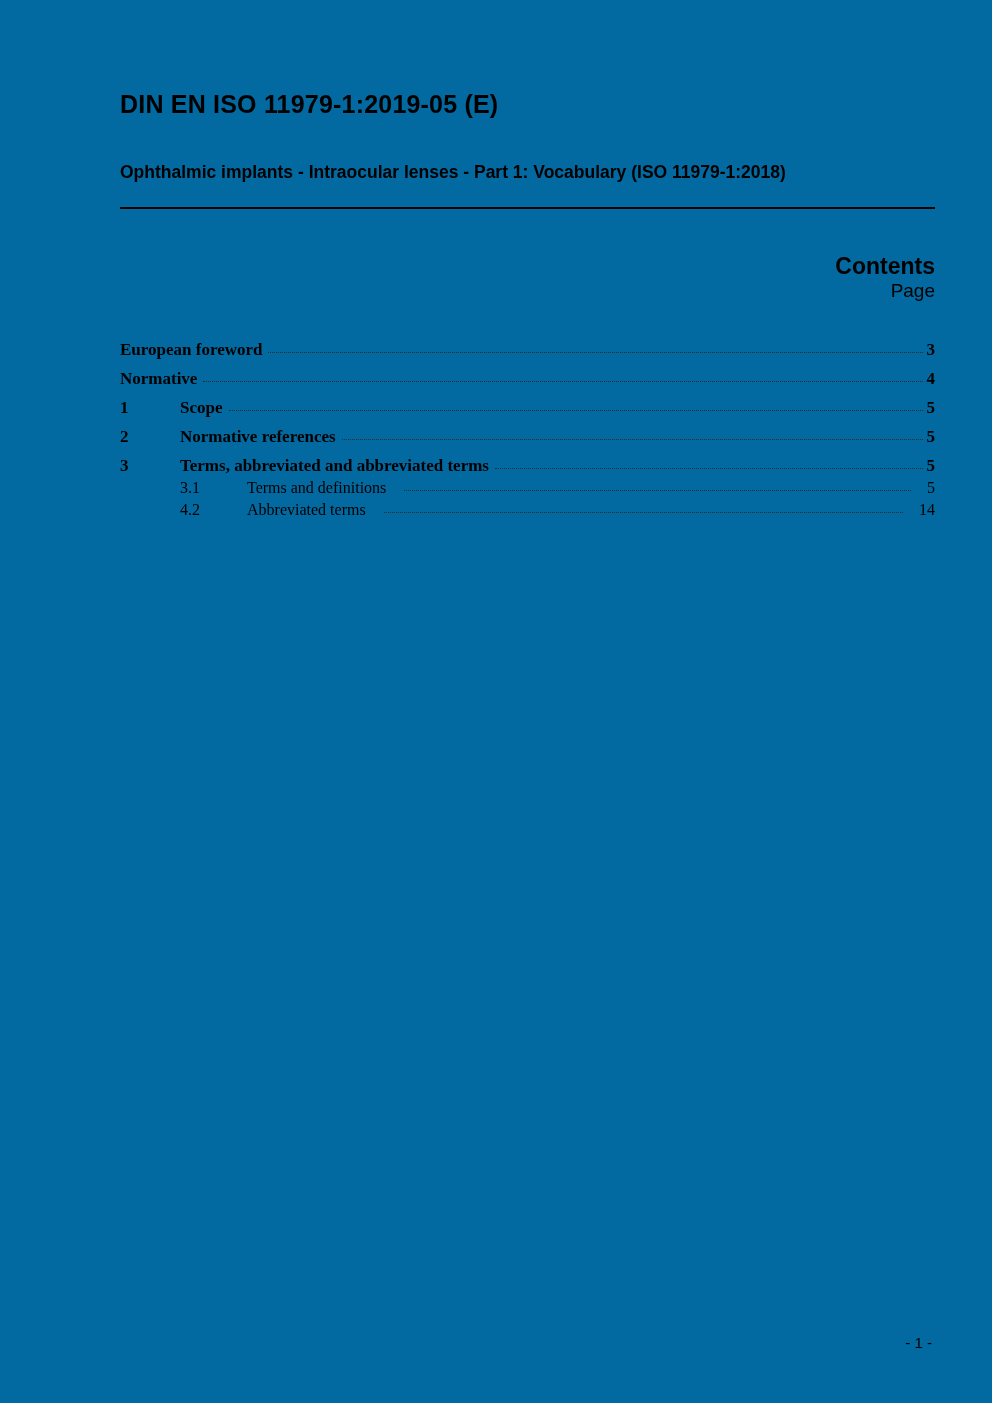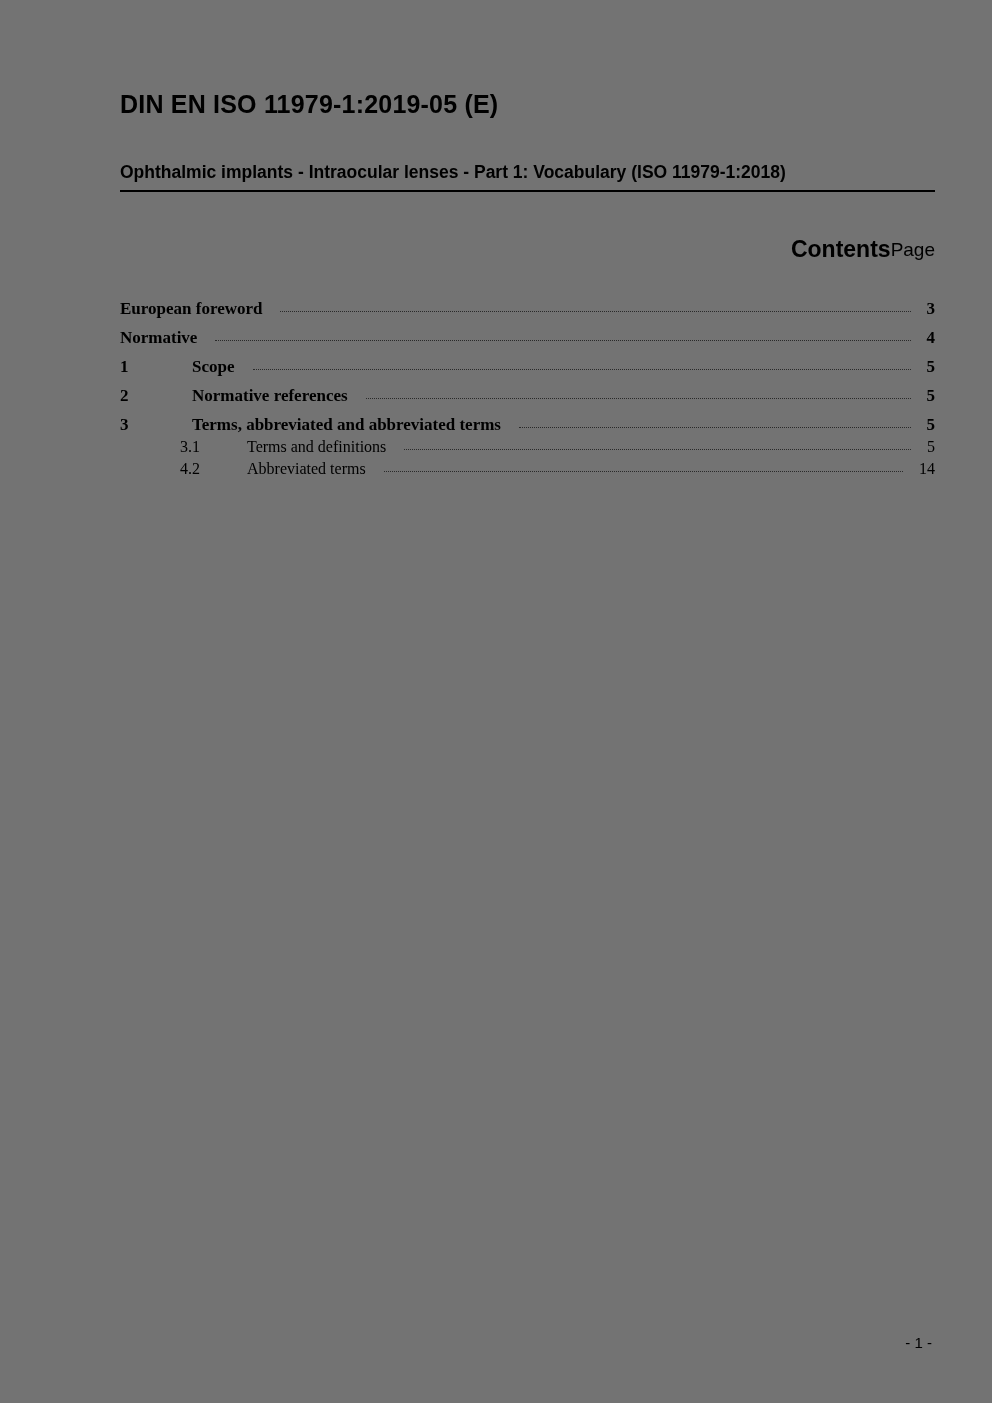--- a/index.html
+++ b/index.html
@@ -16,7 +16,7 @@
   .page {
     position: absolute;
     inset: 0;
-    background: #737373;
+    background: #0369a1;
   }
   .content {
     position: absolute;

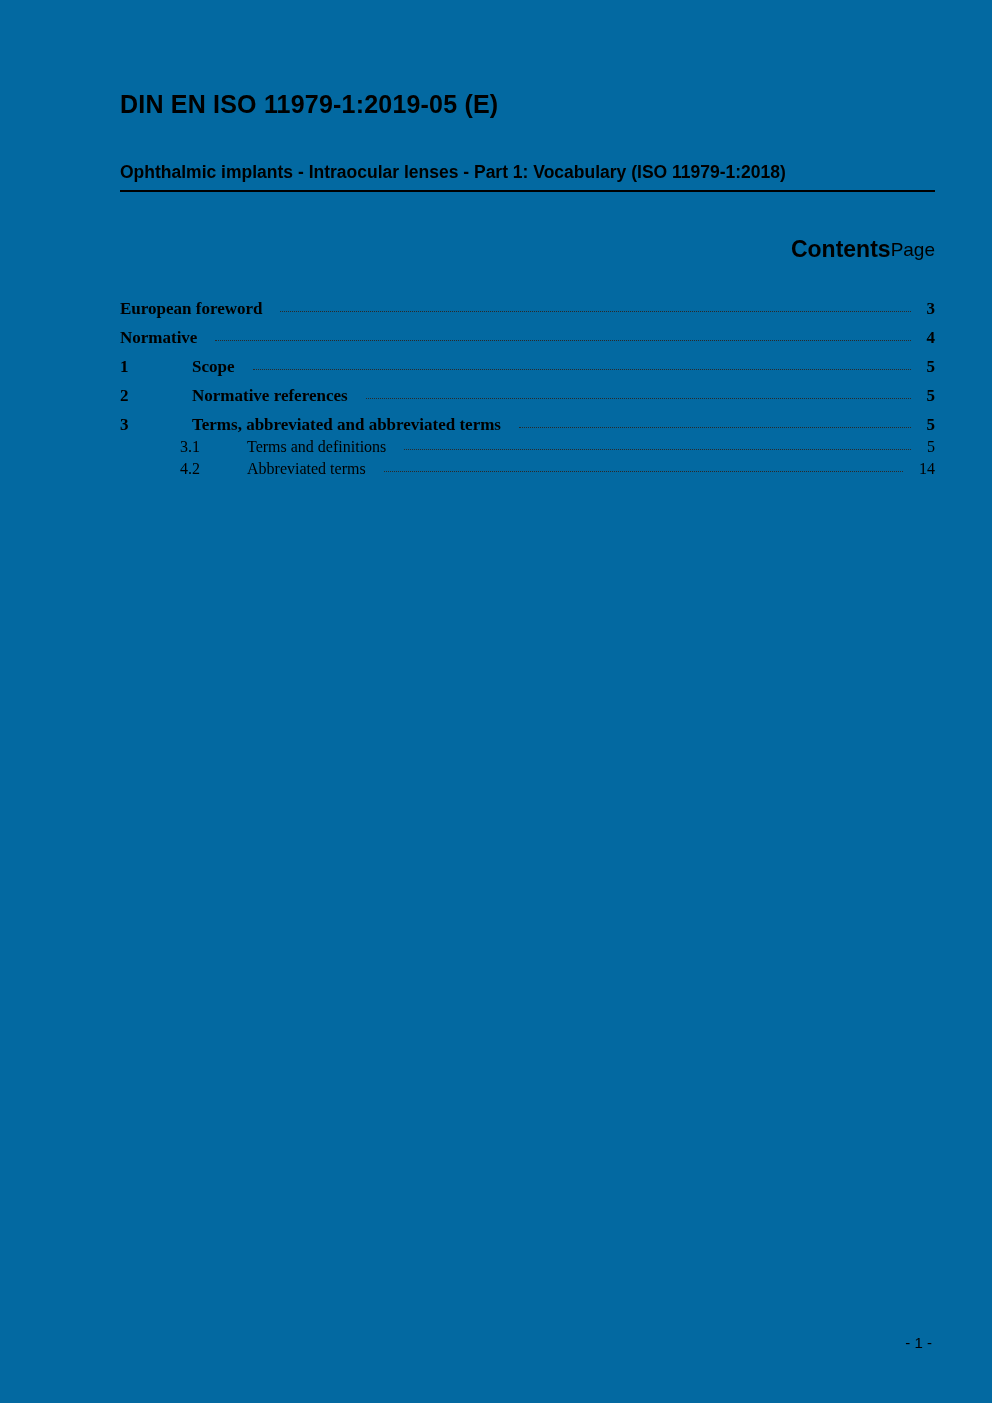--- a/index.html
+++ b/index.html
@@ -36,7 +36,7 @@
     font-family: "Liberation Sans", sans-serif;
     font-weight: bold;
     font-size: 17.5px;
-    padding-bottom: 7px;
+    padding-bottom: 24px;
     border-bottom: 2px solid #000;
   }
   .contents-row {

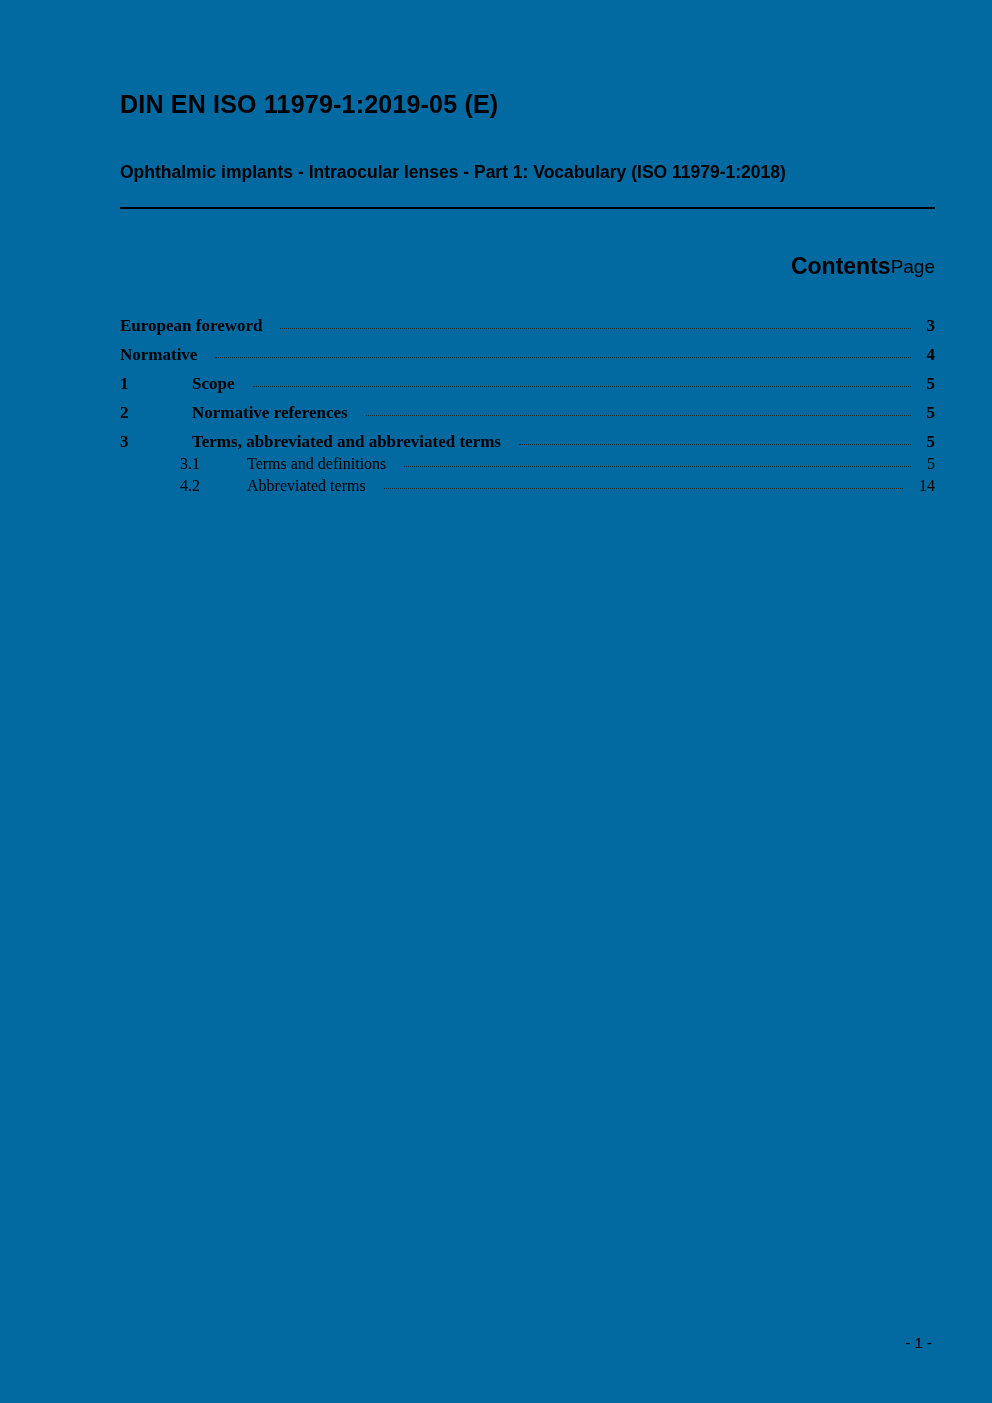--- a/index.html
+++ b/index.html
@@ -42,8 +42,9 @@
   .contents-row {
     margin-top: 44px;
     display: flex;
-    justify-content: flex-end;
+    justify-content: flex-start;
     align-items: flex-end;
+    flex-direction: column;
   }
   .contents-heading {
     font-family: "Liberation Sans", sans-serif;

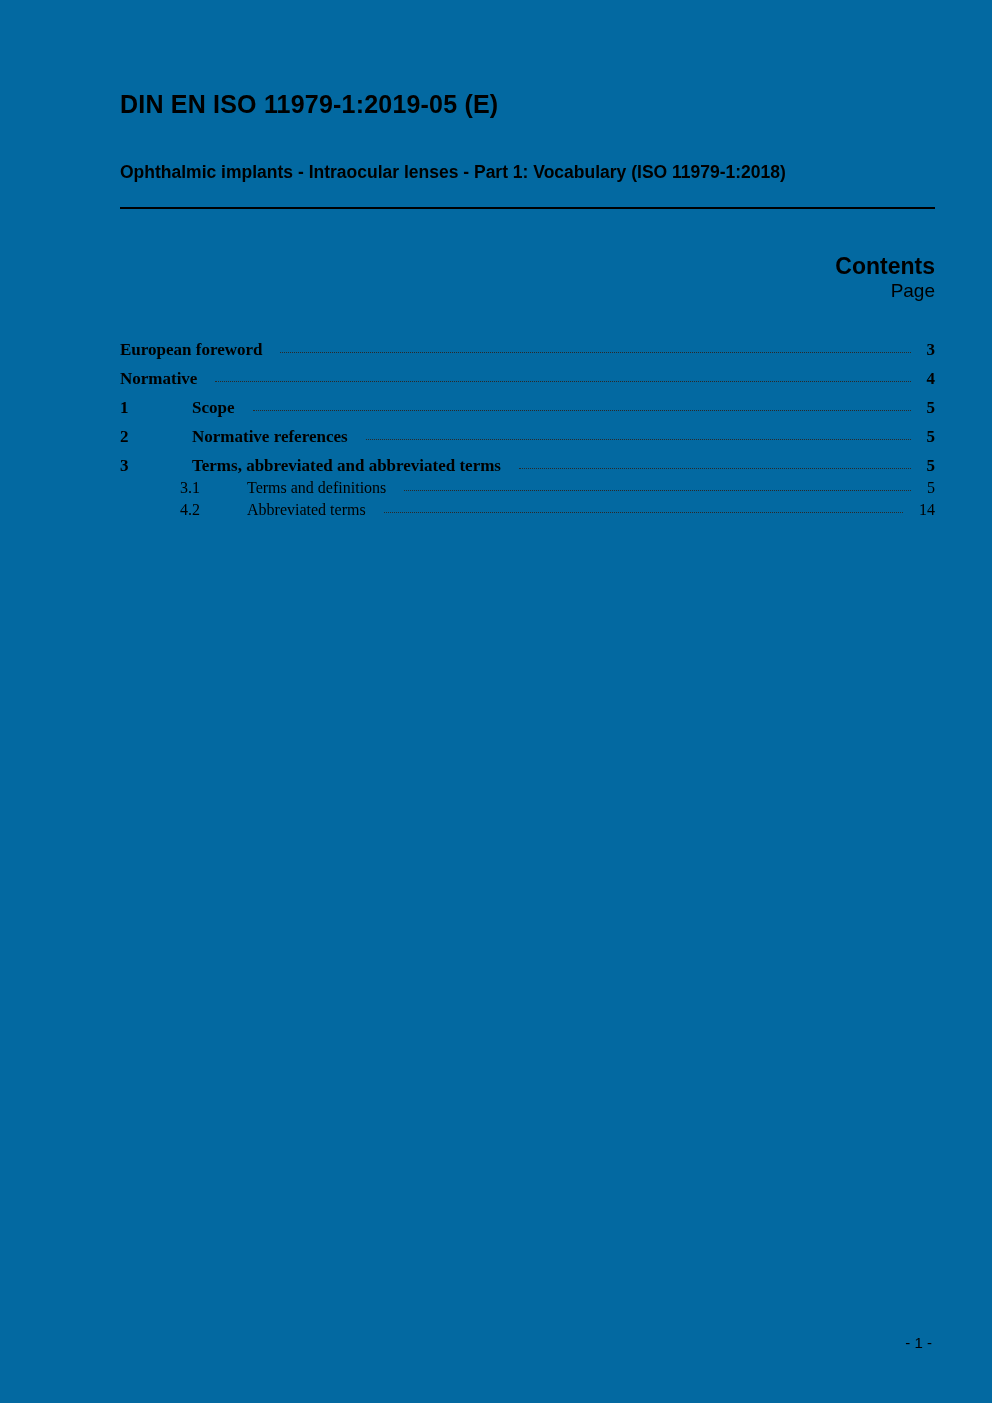--- a/index.html
+++ b/index.html
@@ -66,7 +66,7 @@
     font-size: 17px;
     line-height: 20px;
   }
-  .toc-row.main { margin-top: 9px; gap: 12px; }
+  .toc-row.main { margin-top: 9px; }
   .toc .toc-row.main:first-child { margin-top: 0; }
   .toc-row.sub { margin-top: 2px; font-size: 16px; }
   .toc-row.bold { font-weight: bold; }

